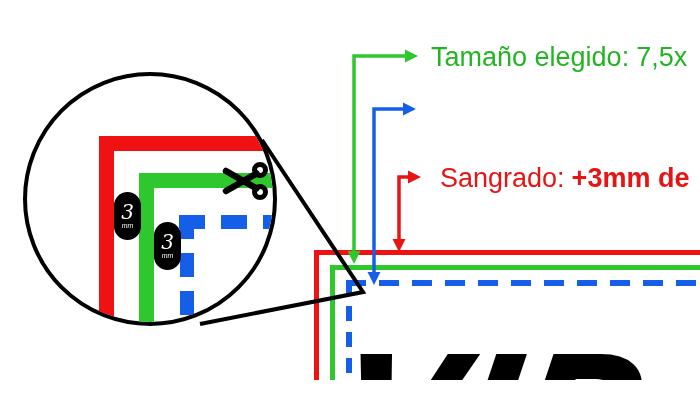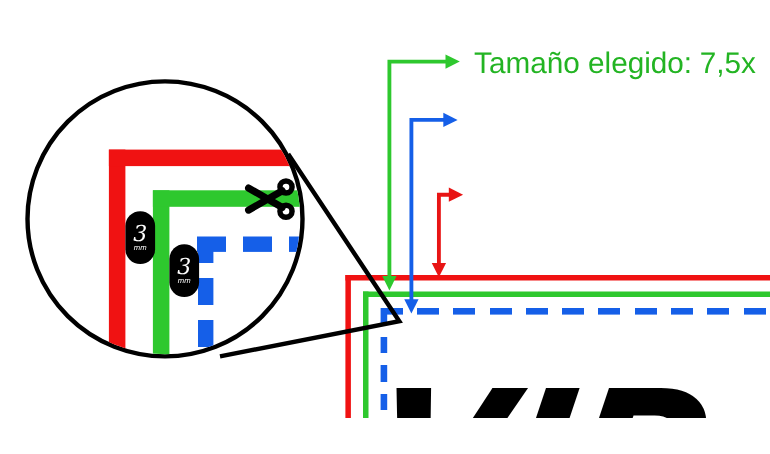--- a/index.html
+++ b/index.html
@@ -92,6 +92,9 @@
   <div class="legend-row legend-green">
     <span>Tamaño elegido:</span><span class="val">7,5x</span>
   </div>
+  <div class="legend-row legend-red">
+    <span>Sangrado:</span><span class="val">+3mm de</span>
+  </div>
 
   <div class="magnifier">
     <div class="line mag-red-v"></div>

